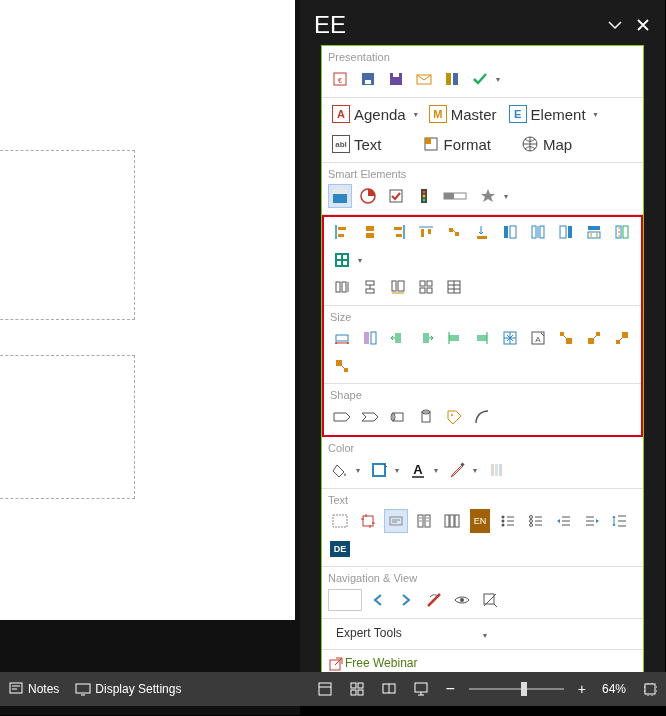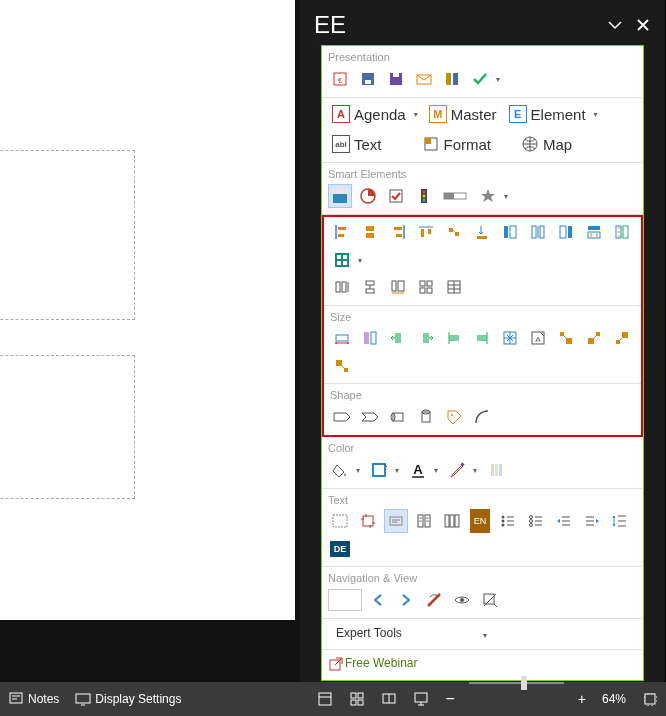--- a/index.html
+++ b/index.html
@@ -31,7 +31,7 @@
   .link { color: #4d7c0f; cursor: pointer; display: flex; gap: 1px; align-items: flex-start; padding: 6px; }
   .combo { display: flex; align-items: flex-end; justify-content: space-between; padding: 4px 8px; cursor: pointer; width: 170px; }
 
-  .statusbar { position: absolute; left: 0; bottom: 0; width: 666px; height: 34px; background: #3a3a3a; color: #fff; display: flex; font-size: 12px; }
+  .statusbar { position: absolute; left: 0; bottom: 10px; width: 666px; height: 34px; background: #3a3a3a; color: #fff; display: flex; align-items: center; font-size: 12px; }
   .sb-item { display: flex; align-items: center; gap: 4px; padding: 0 8px; height: 100%; cursor: pointer; }
   .sb-sep { flex: 1; }
   .zoom-track { width: 95px; height: 2px; background: #888; position: relative; margin: 0 6px; }

